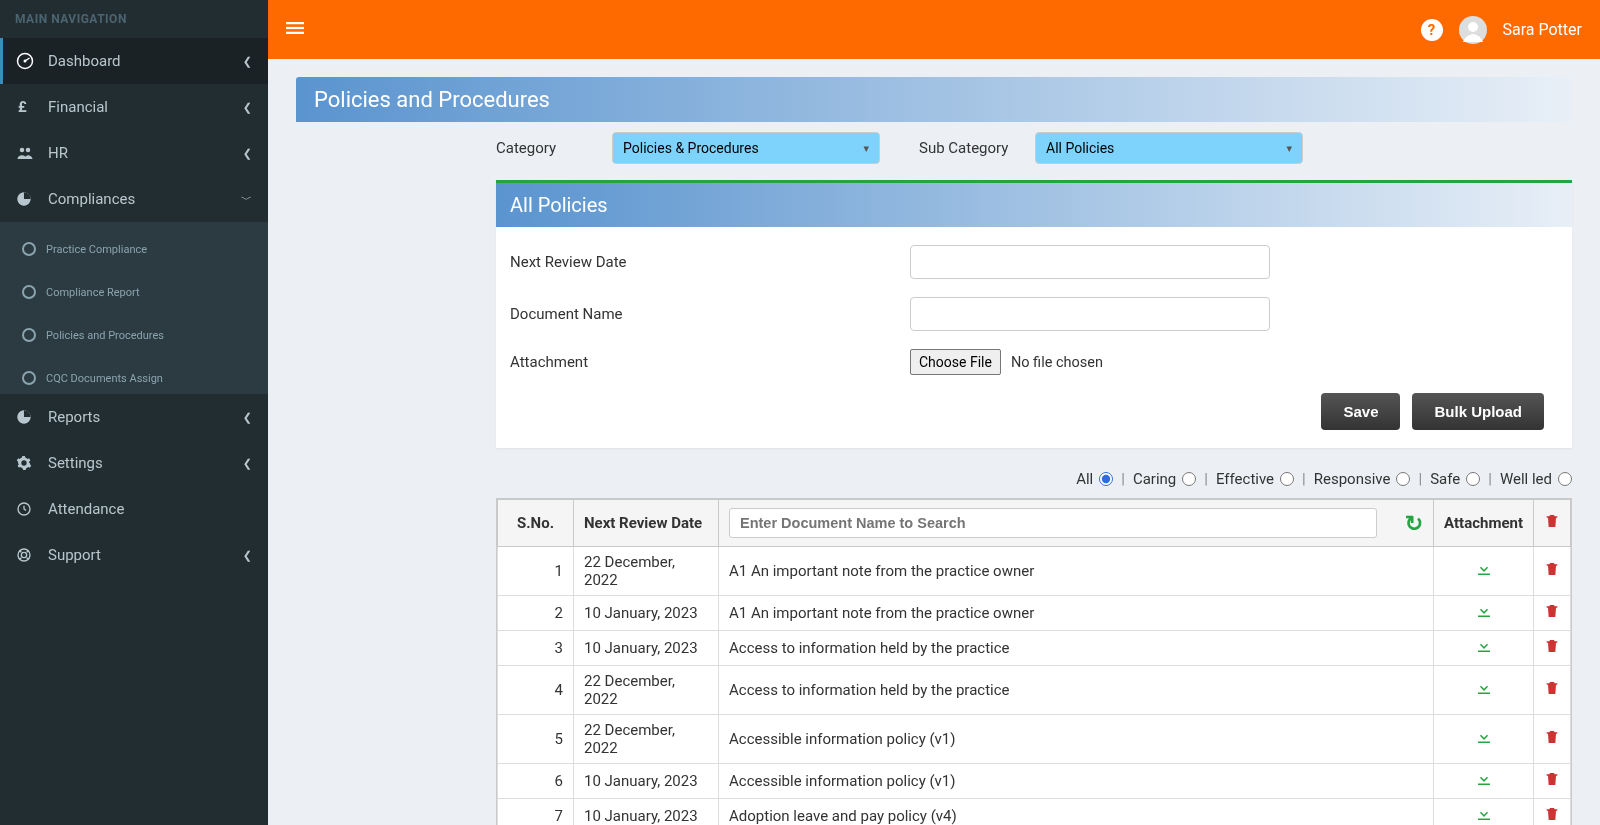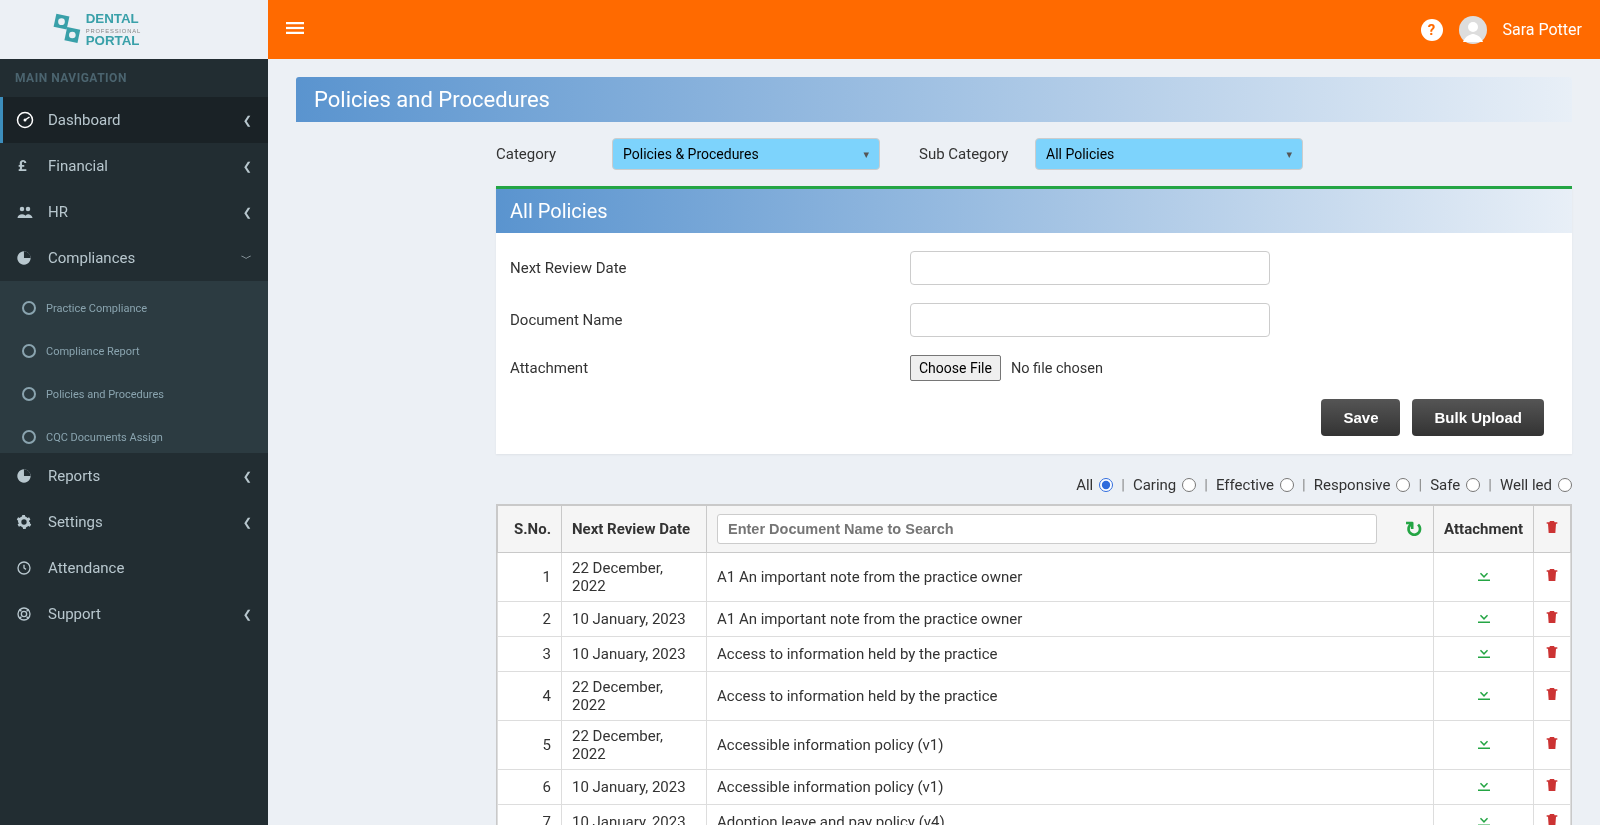--- a/index.html
+++ b/index.html
@@ -76,17 +76,6 @@
 
 <div class="layout">
   <aside class="sidebar">
-    <div class="logo-area">
-      <svg viewBox="0 0 200 48" width="190">
-        <rect x="5" y="6" width="16" height="16" fill="#39a0a9" transform="rotate(12 13 14)"></rect>
-        <rect x="18" y="22" width="16" height="16" fill="#39a0a9" transform="rotate(12 26 30)"></rect>
-        <circle cx="13" cy="14" r="4" fill="#ecf0f5"></circle>
-        <circle cx="26" cy="30" r="4" fill="#ecf0f5"></circle>
-        <text x="42" y="16" font-family="Arial" font-size="16" font-weight="bold" fill="#39a0a9">DENTAL</text>
-        <text x="42" y="27" font-family="Arial" font-size="7" letter-spacing="1" fill="#888">PROFESSIONAL</text>
-        <text x="42" y="42" font-family="Arial" font-size="16" font-weight="bold" fill="#39a0a9">PORTAL</text>
-      </svg>
-    </div>
     <div class="nav-header">MAIN NAVIGATION</div>
 
     <div class="nav-item sel">

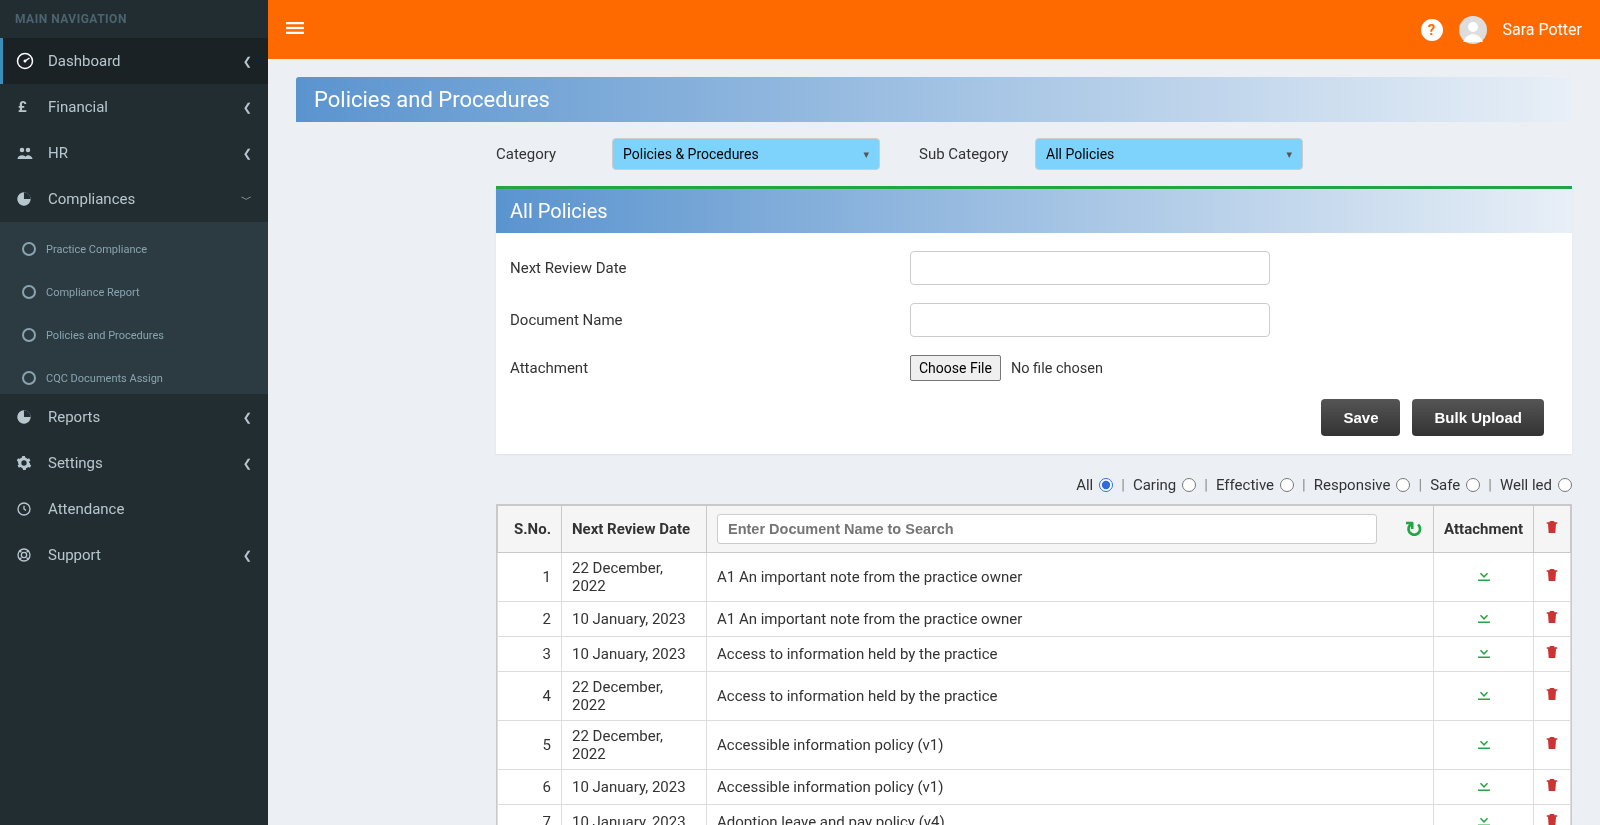--- a/index.html
+++ b/index.html
@@ -32,7 +32,7 @@
 
 .content { flex: 1; padding: 18px 28px; overflow: auto; }
 .page-head { background: linear-gradient(to right, #5a94cf, #e8eff7); color: #fff; padding: 10px 18px; font-size: 22px; border-radius: 3px 3px 0 0; }
-.filters { display: flex; align-items: center; gap: 20px; padding: 16px 0 16px 200px; }
+.filters { display: flex; align-items: center; gap: 20px; padding: 10px 0 16px 200px; }
 .filter-label { font-size: 15px; color: #333; min-width: 96px; }
 .select { background: #7dd3fc; border: 1px solid #ccc; border-radius: 4px; padding: 7px 10px; font-size: 14px; min-width: 268px; display: flex; align-items: center; justify-content: space-between; cursor: pointer; }
 .select .arrow { font-size: 11px; color: #555; }

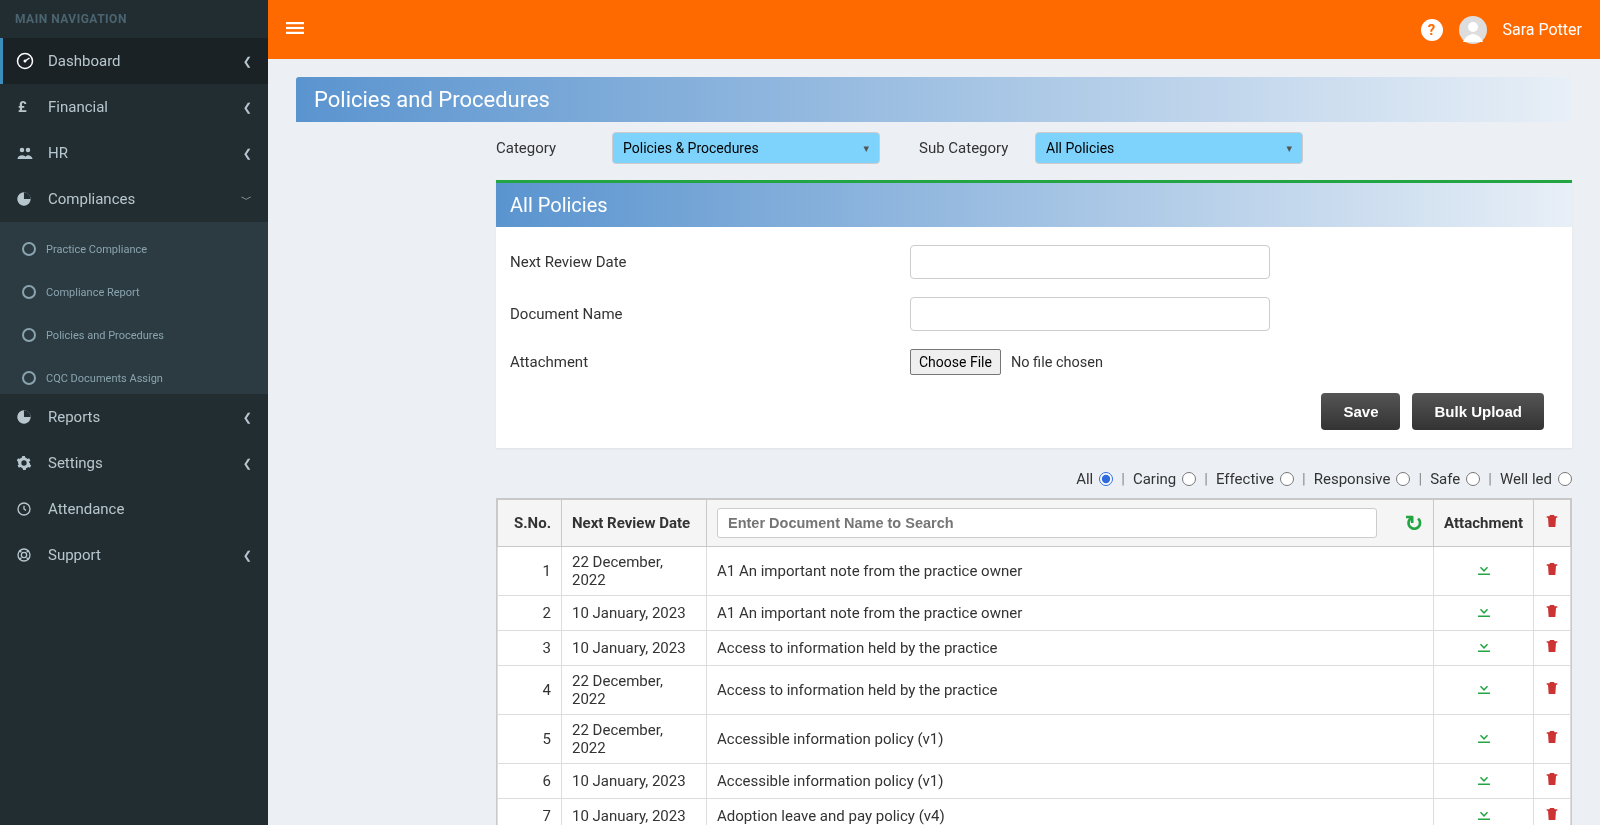--- a/index.html
+++ b/index.html
@@ -57,7 +57,7 @@
 .table-wrap { margin-left: 200px; border: 1px solid #c9c9c9; }
 table { width: 100%; border-collapse: collapse; background: #fff; }
 th { background: #f5f5f5; border: 1px solid #c9c9c9; padding: 8px 10px; text-align: left; font-size: 15px; font-weight: bold; color: #333; vertical-align: middle; }
-th.sno { text-align: right; width: 64px; }
+th.sno { text-align: center; width: 76px; }
 th.nrd { width: 145px; }
 th.att { width: 98px; text-align: center; }
 th.del { width: 30px; text-align: center; }

